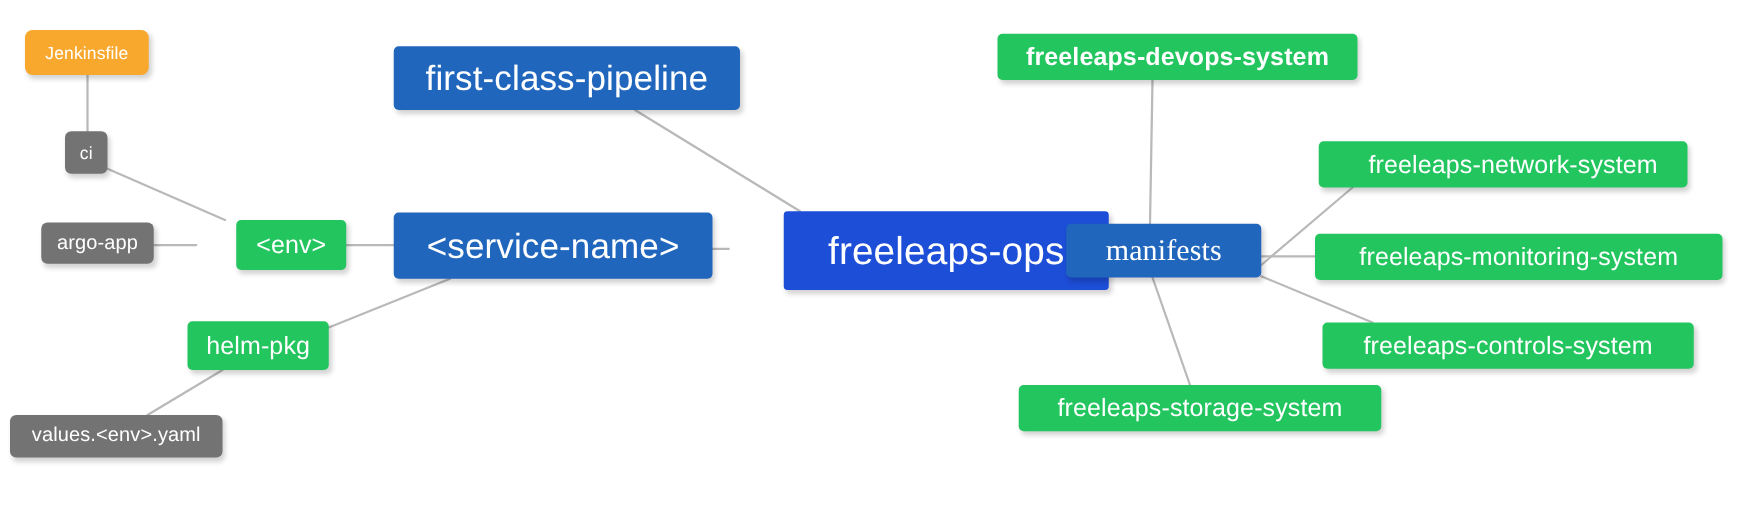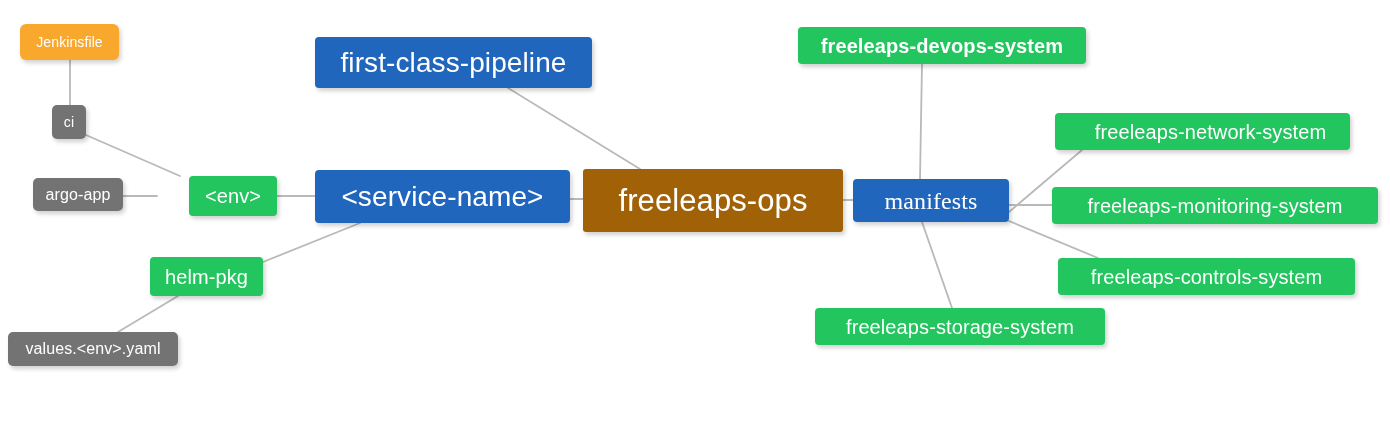--- a/index.html
+++ b/index.html
@@ -43,9 +43,10 @@
     user-select: none;
   }
   .node-root {
-    background: #a16207;
+    background: #1d4ed8;
     font-size: 31px;
     border-radius: 3px;
+    margin-left: 44px;
   }
   .node-blue {
     background: #2166bd;

